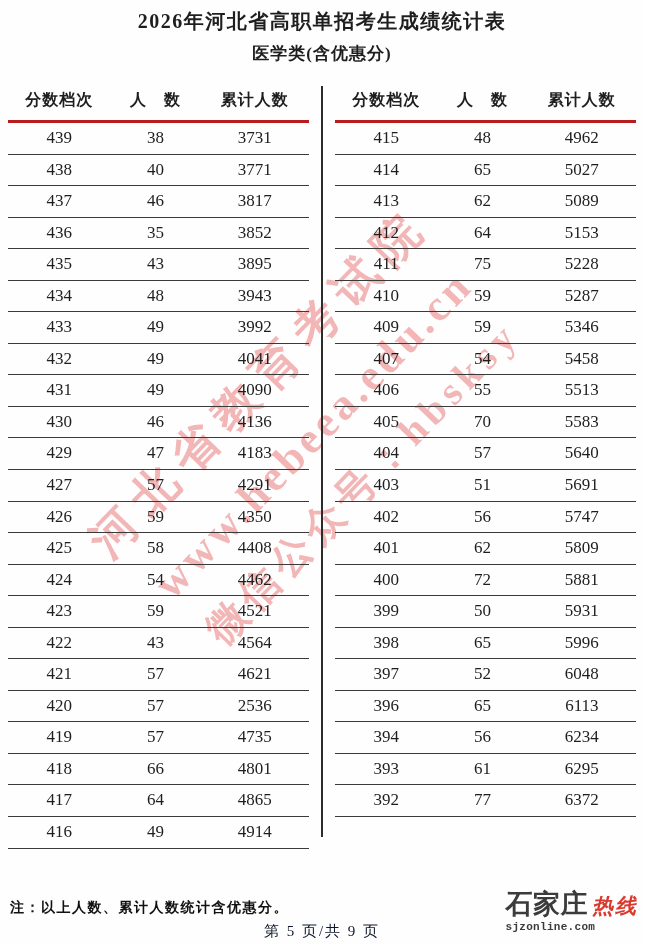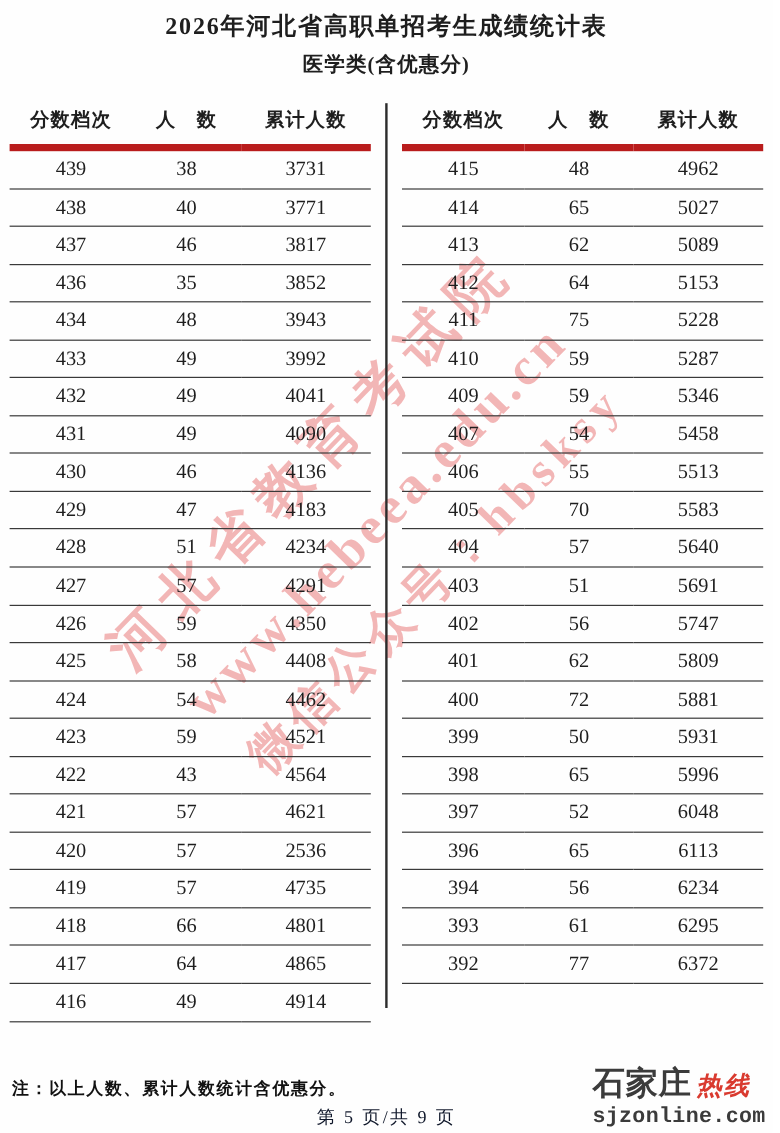--- a/index.html
+++ b/index.html
@@ -27,7 +27,7 @@
   col.c1{width:34%;} col.c2{width:30%;} col.c3{width:36%;}
   th{
     font-size:16px;font-weight:bold;text-align:center;
-    padding:4px 0 9px 0;border-bottom:6px solid #b91c1c;letter-spacing:1px;
+    padding:4px 0 9px 0;border-bottom:3px solid #b91c1c;letter-spacing:1px;
   }
   td{
     font-size:17px;text-align:center;padding:5px 0 6px 0;

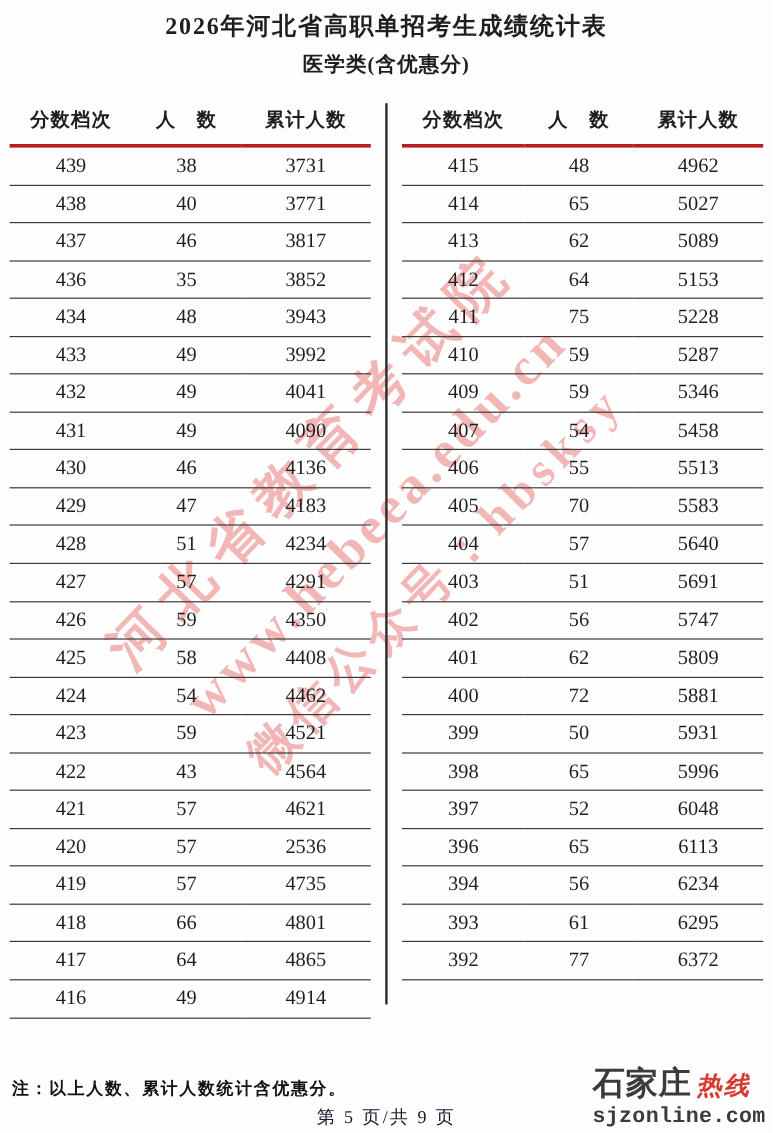--- a/index.html
+++ b/index.html
@@ -117,6 +117,11 @@
               <td>3852</td>
             </tr>
             <tr>
+              <td>435</td>
+              <td>43</td>
+              <td>3895</td>
+            </tr>
+            <tr>
               <td>434</td>
               <td>48</td>
               <td>3943</td>

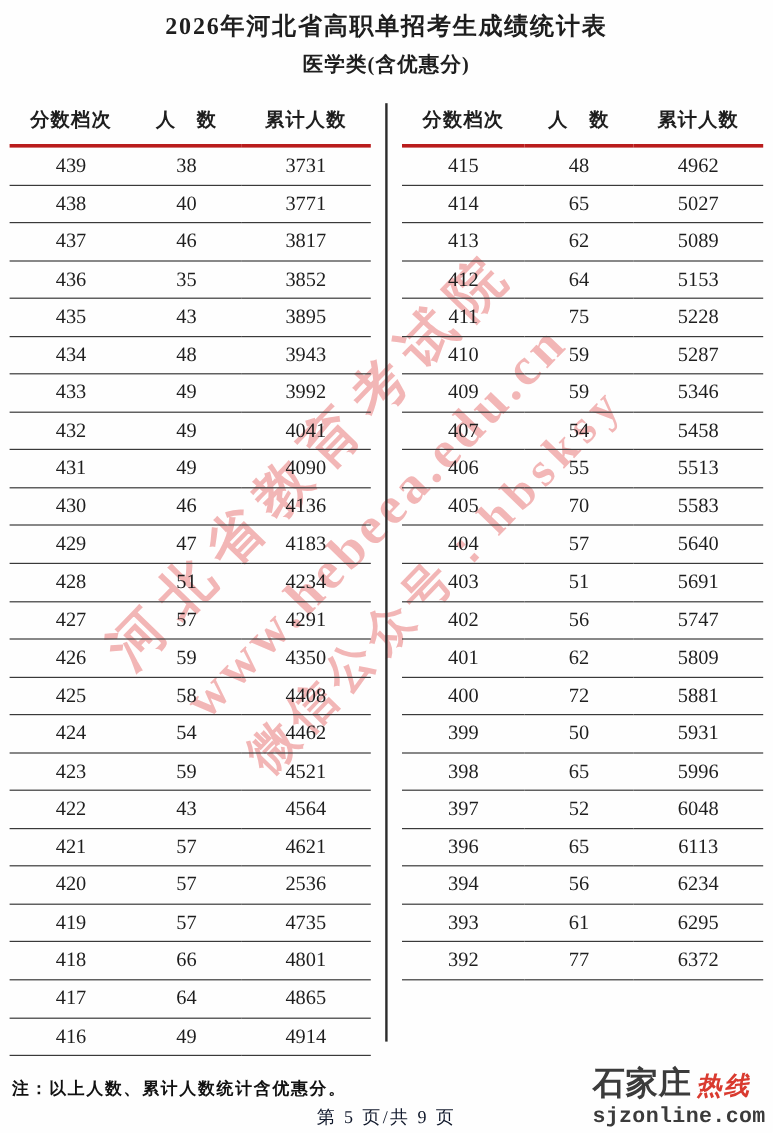--- a/index.html
+++ b/index.html
@@ -152,11 +152,6 @@
               <td>4183</td>
             </tr>
             <tr>
-              <td>428</td>
-              <td>51</td>
-              <td>4234</td>
-            </tr>
-            <tr>
               <td>427</td>
               <td>57</td>
               <td>4291</td>

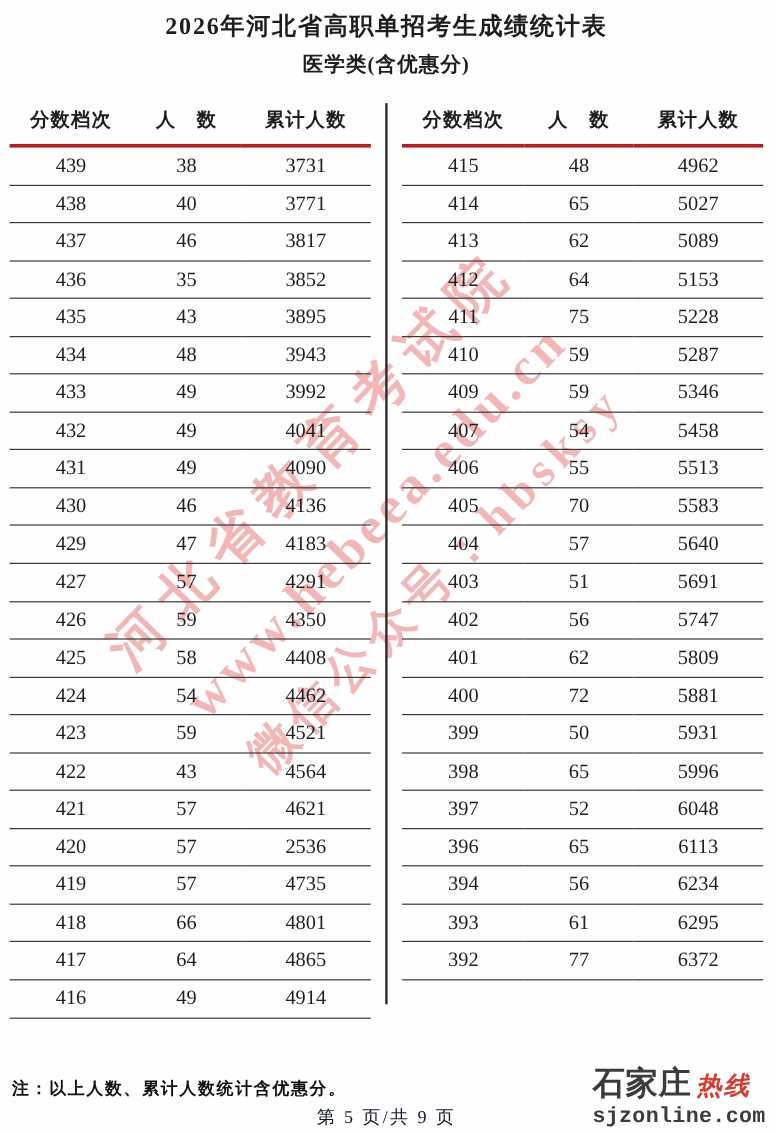--- a/index.html
+++ b/index.html
@@ -63,7 +63,7 @@
   .logo-top{display:flex;align-items:baseline;}
   .logo-name{font-size:27px;font-weight:bold;letter-spacing:0.5px;}
   .logo-accent{font-size:21px;font-weight:bold;font-style:italic;margin-left:4px;letter-spacing:2px;}
-  .logo-domain{font-size:18px;font-weight:bold;letter-spacing:0.3px;margin-top:2px;}
+  .logo-domain{font-size:11px;font-weight:bold;letter-spacing:0.3px;margin-top:2px;}
 </style>
 </head>
 <body>

